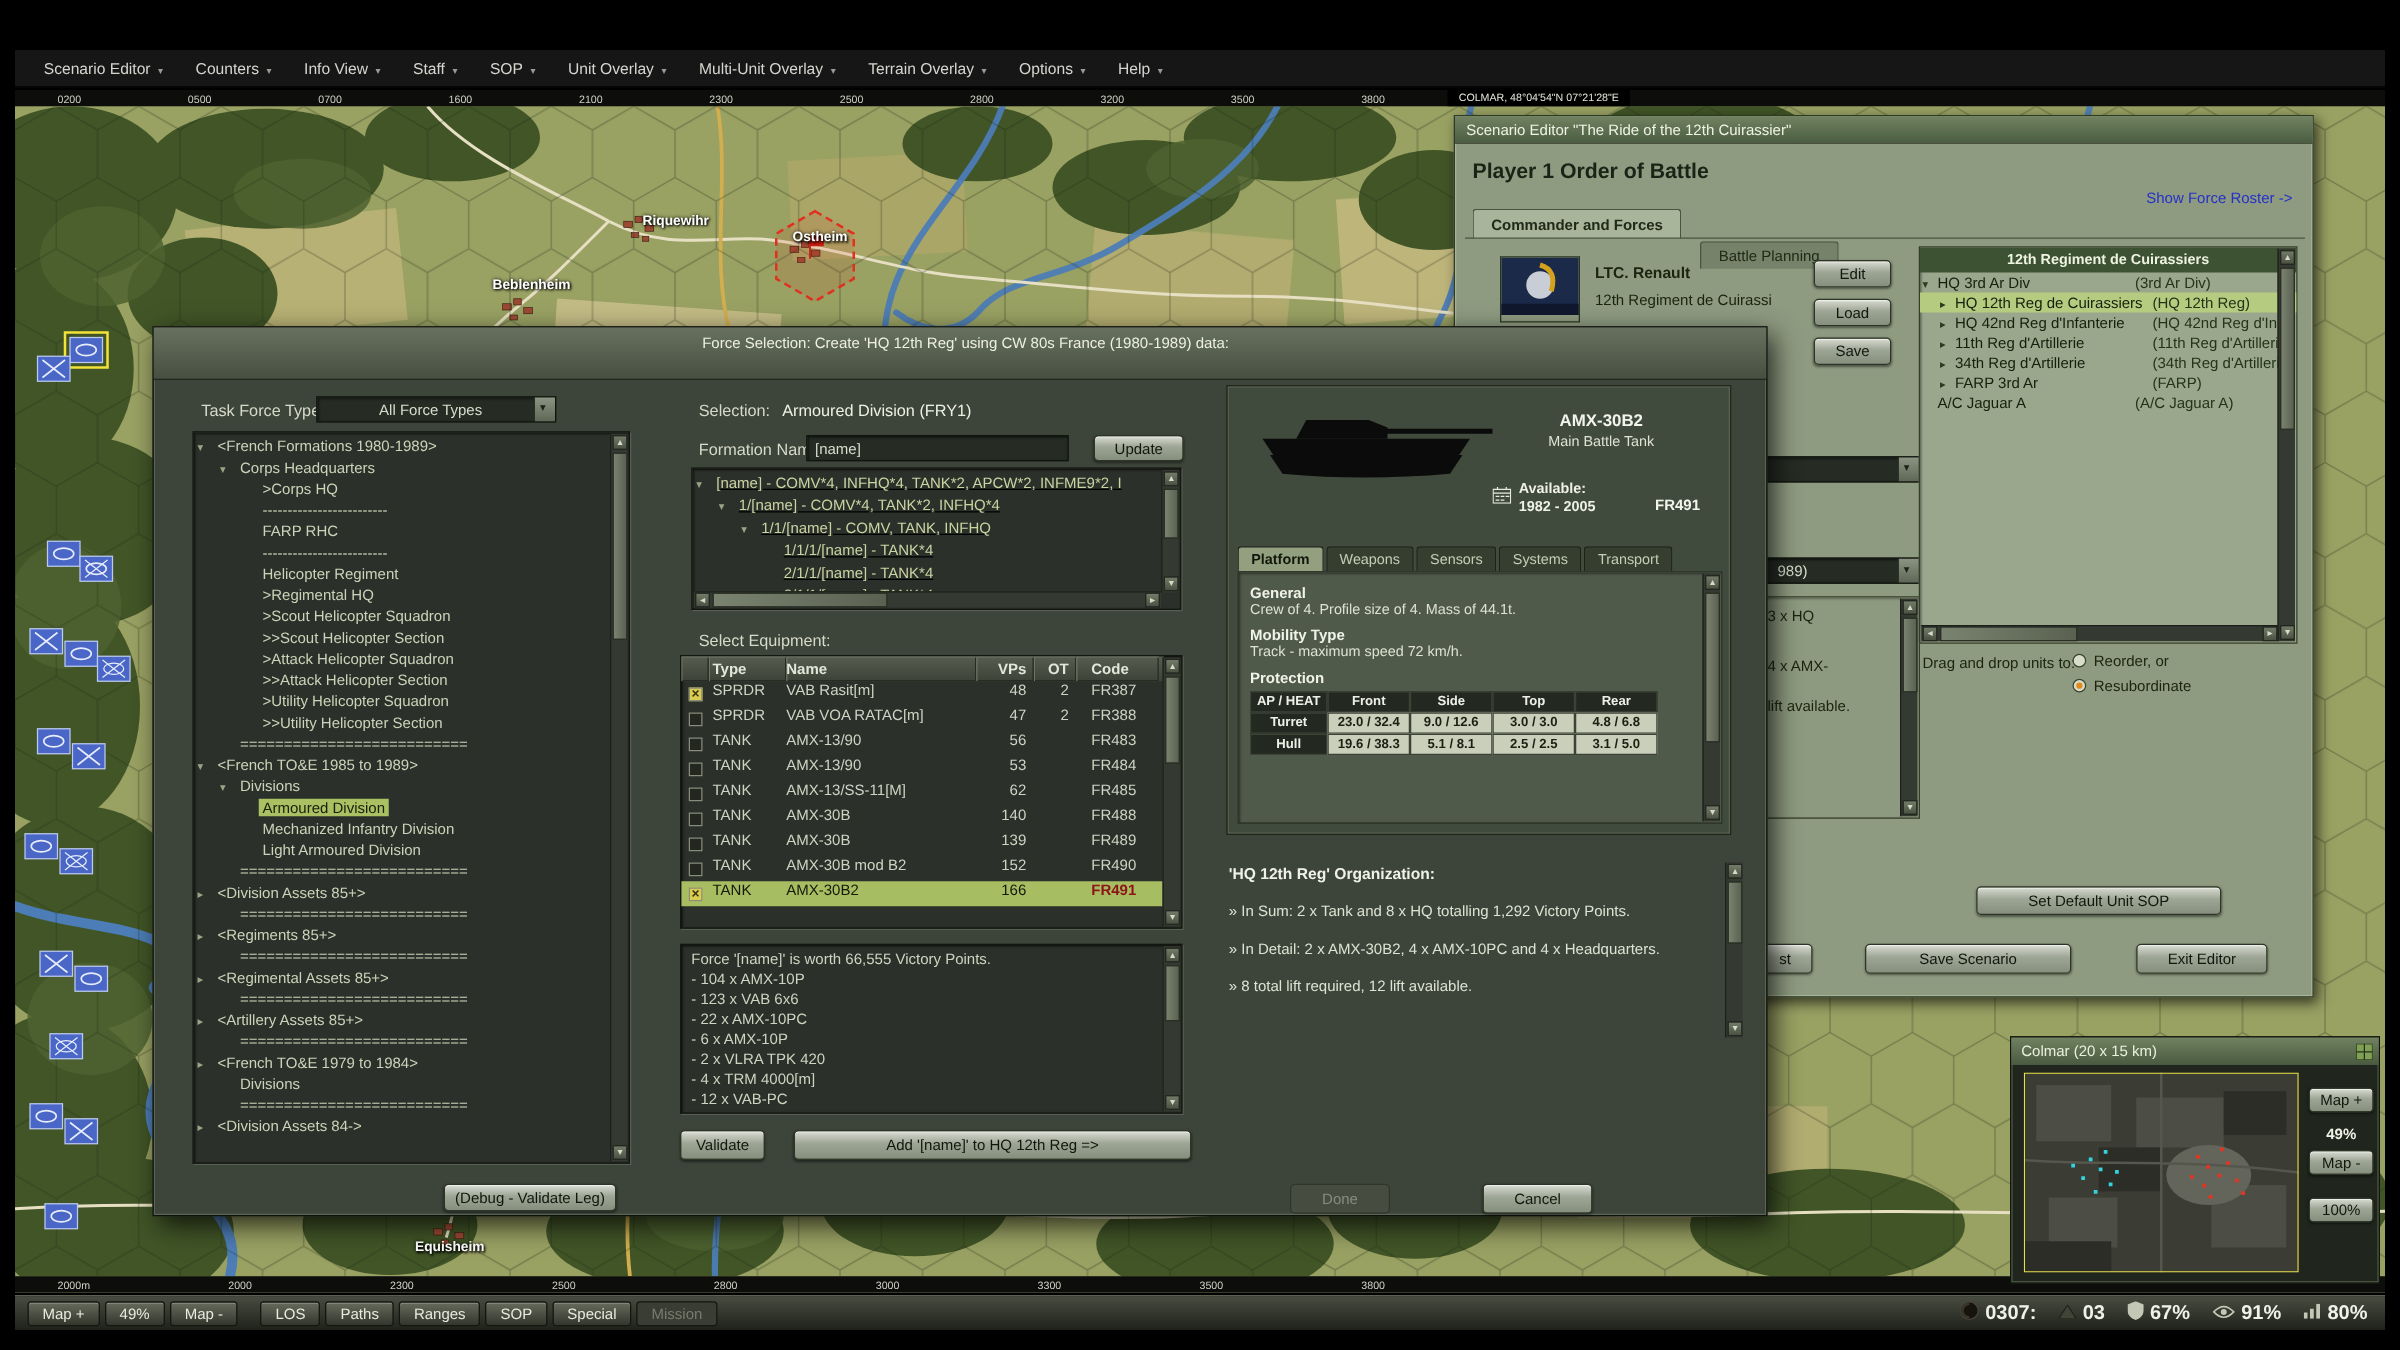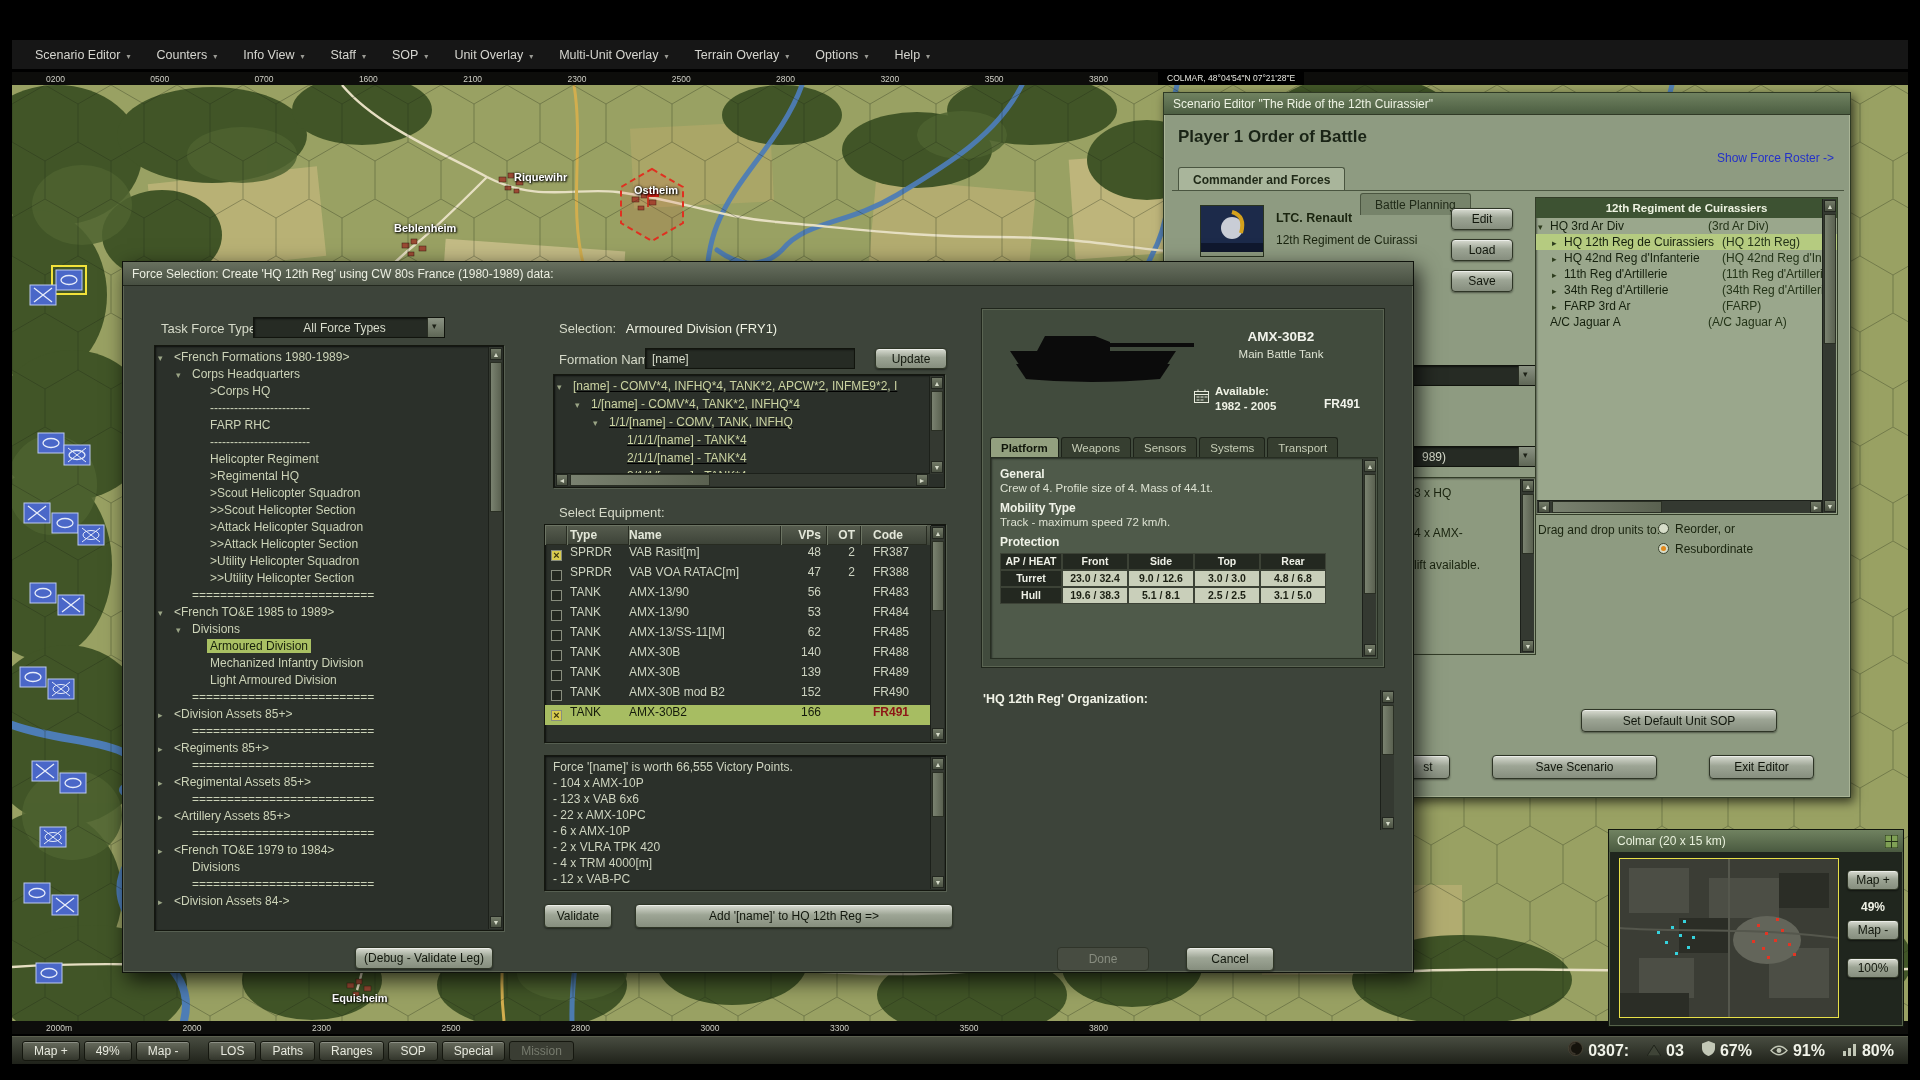--- a/index.html
+++ b/index.html
@@ -88,7 +88,7 @@
 
   
   #dialog { left:122px; top:261px; width:1292px; height:712px; background:#3d443a; border:1px solid #0f120c; box-shadow:inset 0 0 0 1px #5c6454, 5px 7px 20px rgba(0,0,0,.75); z-index:20; }
-  #dlg-title { height:24px; background:linear-gradient(#68705f,#474f41); color:#ecefe2; font-size:12px; line-height:24px; padding-left:9px; border-bottom:1px solid #23281e; cursor:move; }
+  #dlg-title { height:42px; background:linear-gradient(#68705f,#474f41); color:#ecefe2; font-size:12px; line-height:24px; padding-left:9px; border-bottom:1px solid #23281e; cursor:move;text-align:center; }
 
   .eq-head { display:flex; height:20px; background:linear-gradient(#575d4f,#3c4237); color:#e3e7d9; font-size:12px; font-weight:bold; margin-right:14px; }
   .eq-head span { line-height:20px; box-shadow:inset 1px 1px 0 #6c7463, inset -1px -1px 0 #272b21; }

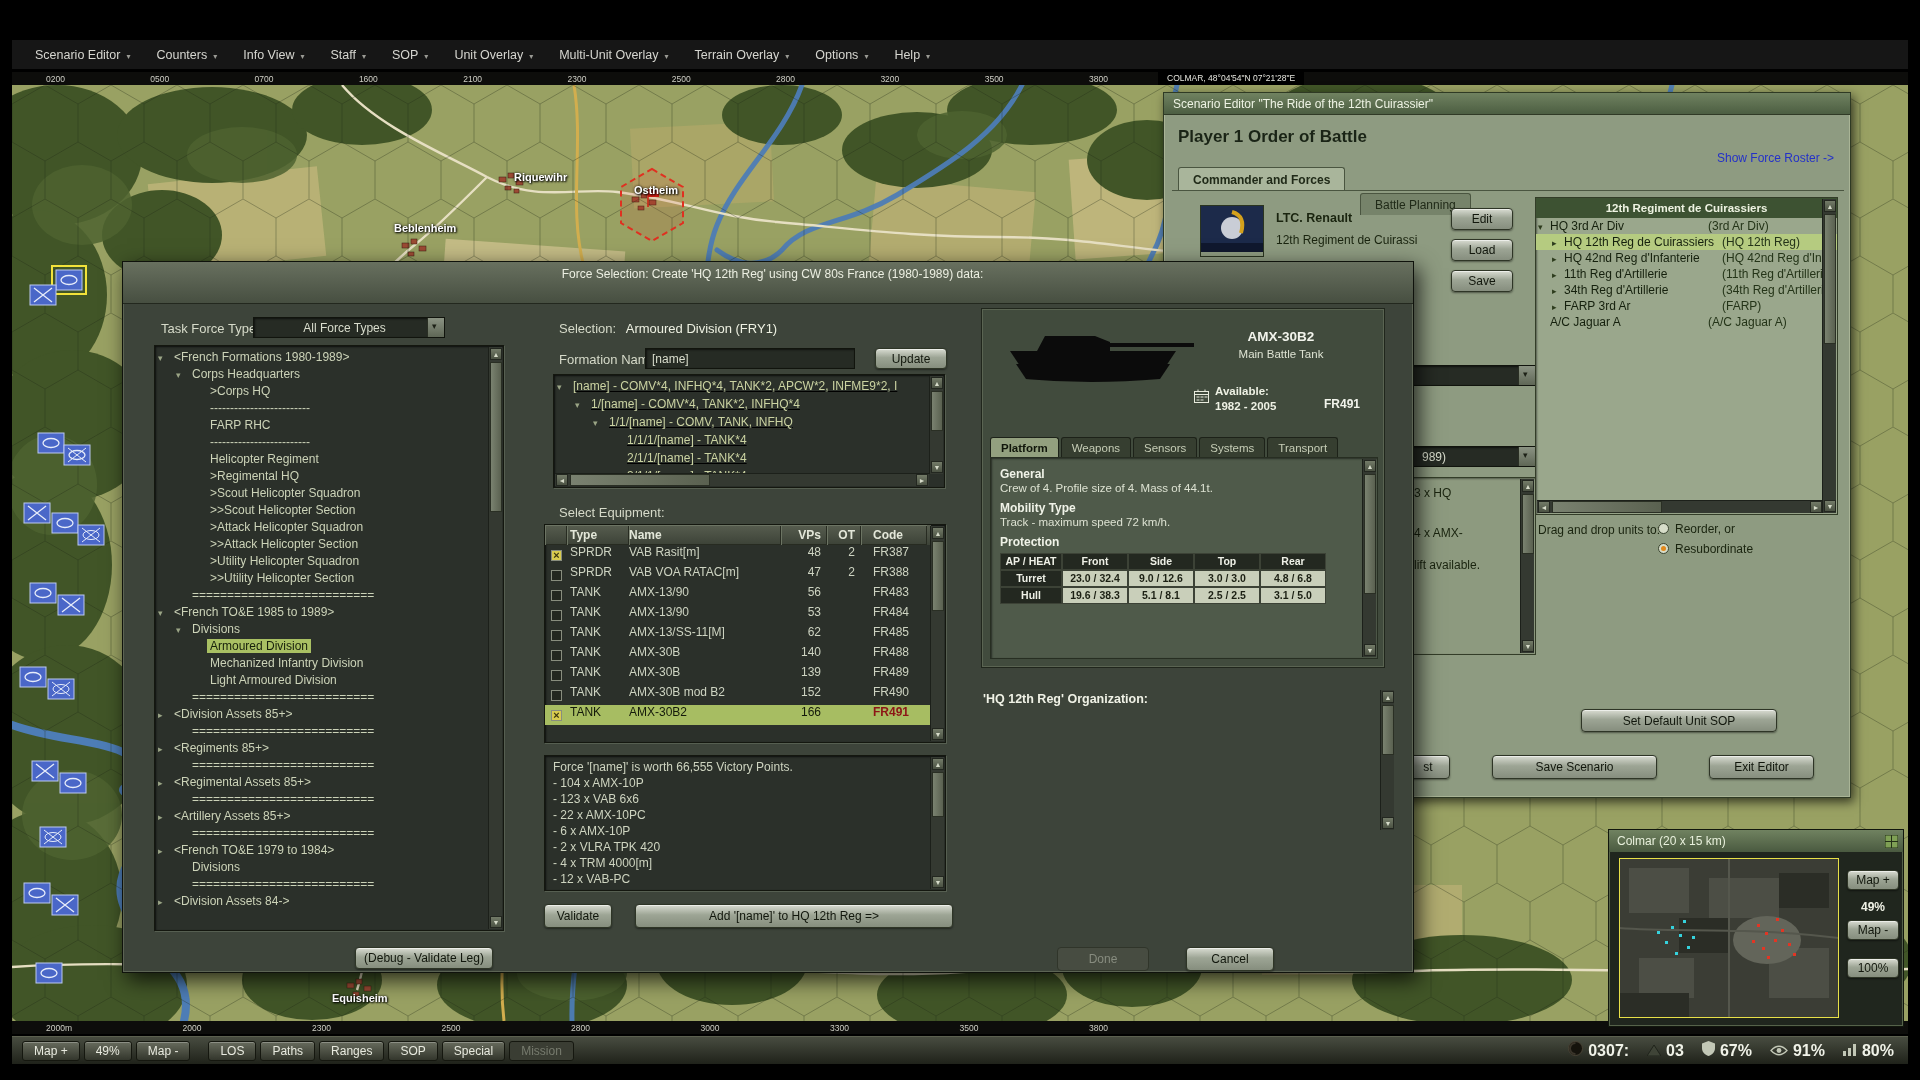--- a/index.html
+++ b/index.html
@@ -779,6 +779,12 @@
 
     <div id="org-block">
       <div class="org-title">'HQ 12th Reg' Organization:</div>
+      <div>
+
+      <div class="org-line"><span>» In Sum: 2 x Tank and 8 x HQ totalling 1,292 Victory Points.</span></div>
+          <div class="org-line"><span>» In Detail: 2 x AMX-30B2, 4 x AMX-10PC and 4 x Headquarters.</span></div>
+          <div class="org-line"><span>» 8 total lift required, 12 lift available.</span></div>
+        </div>
     </div>
     <div class="vscroll" style="left:1257px; top:428px; width:14px; height:140px; right:auto; bottom:auto;">
       <i class="sarr up">▲</i>

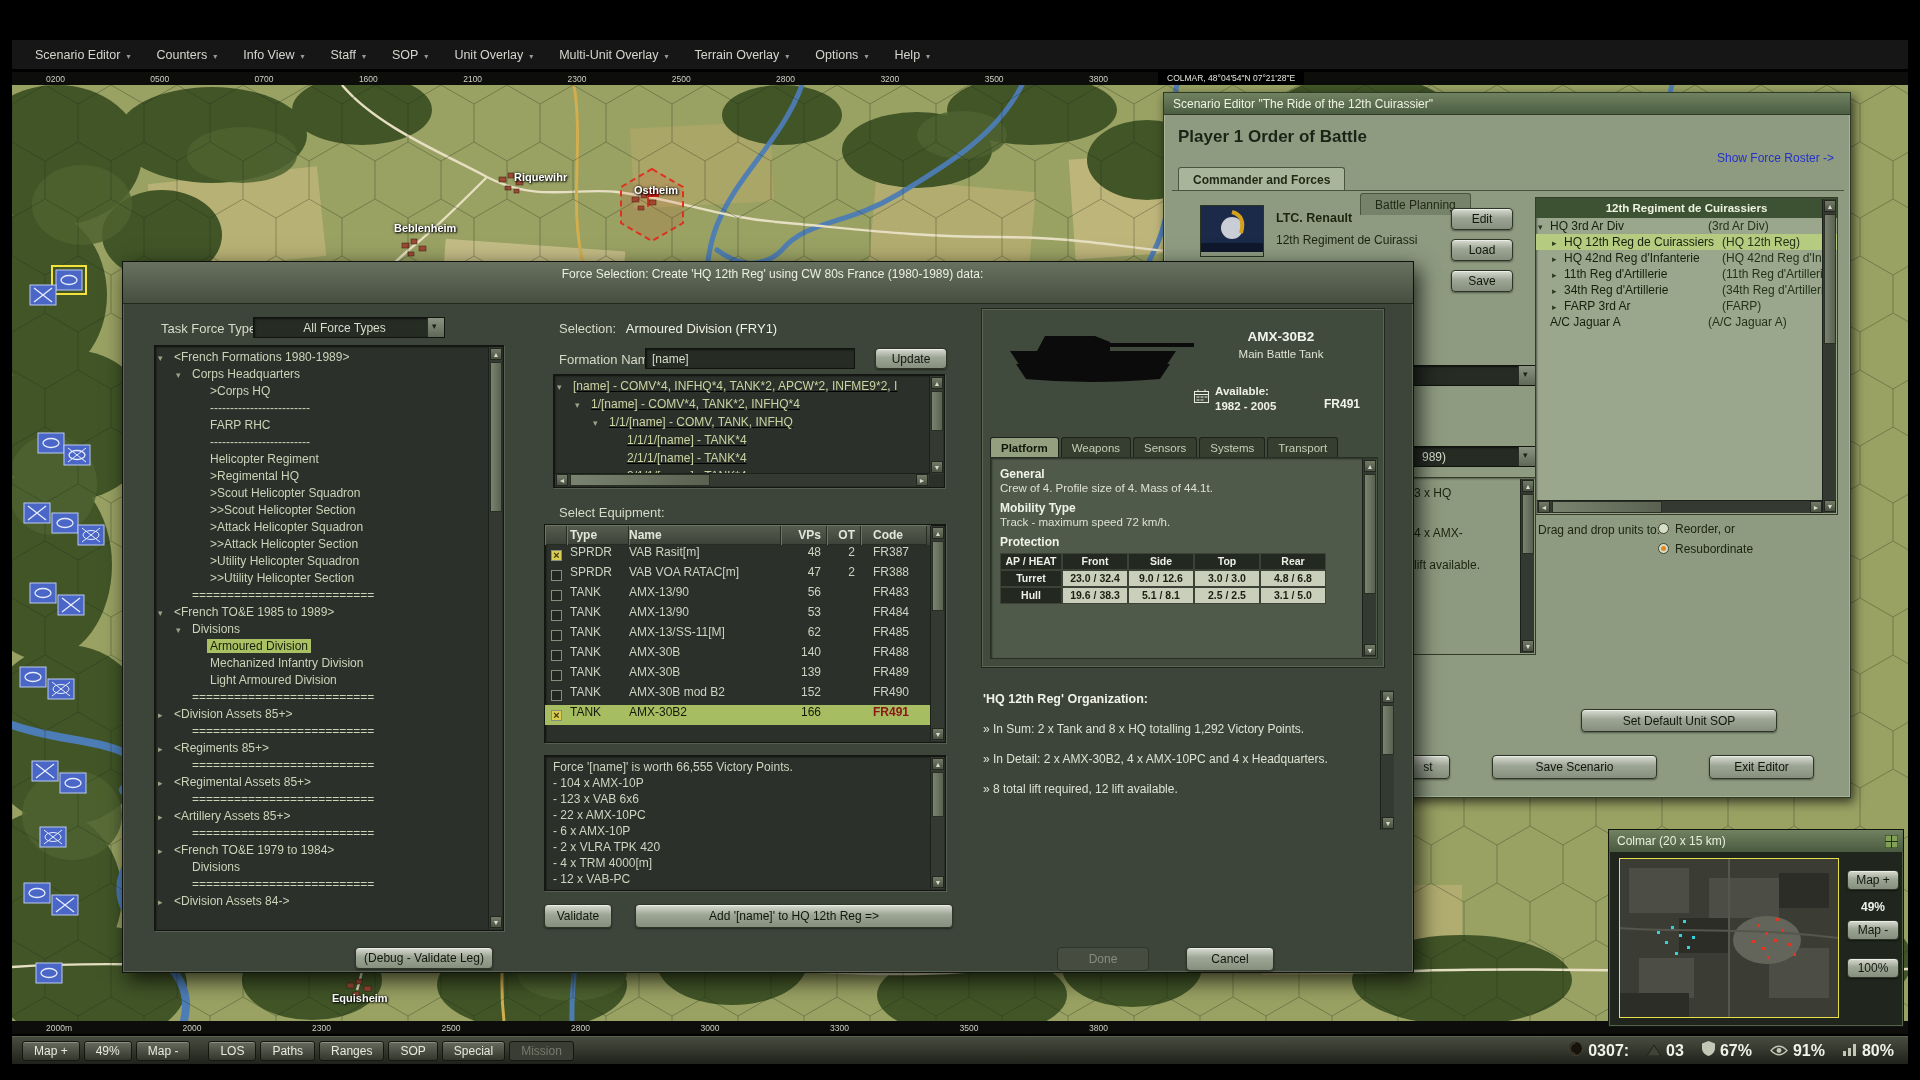--- a/index.html
+++ b/index.html
@@ -792,7 +792,7 @@
       <i class="sarr dn">▼</i>
     </div>
 
-    <button class="btn disabled" style="left:934px; top:685px; width:92px; height:24px;">Done</button>
+    <button class="btn disabled" style="left:909px; top:685px; width:80px; height:24px;">Done</button>
     <button class="btn" style="left:1063px; top:685px; width:88px; height:24px;">Cancel</button>
   </div>
 

